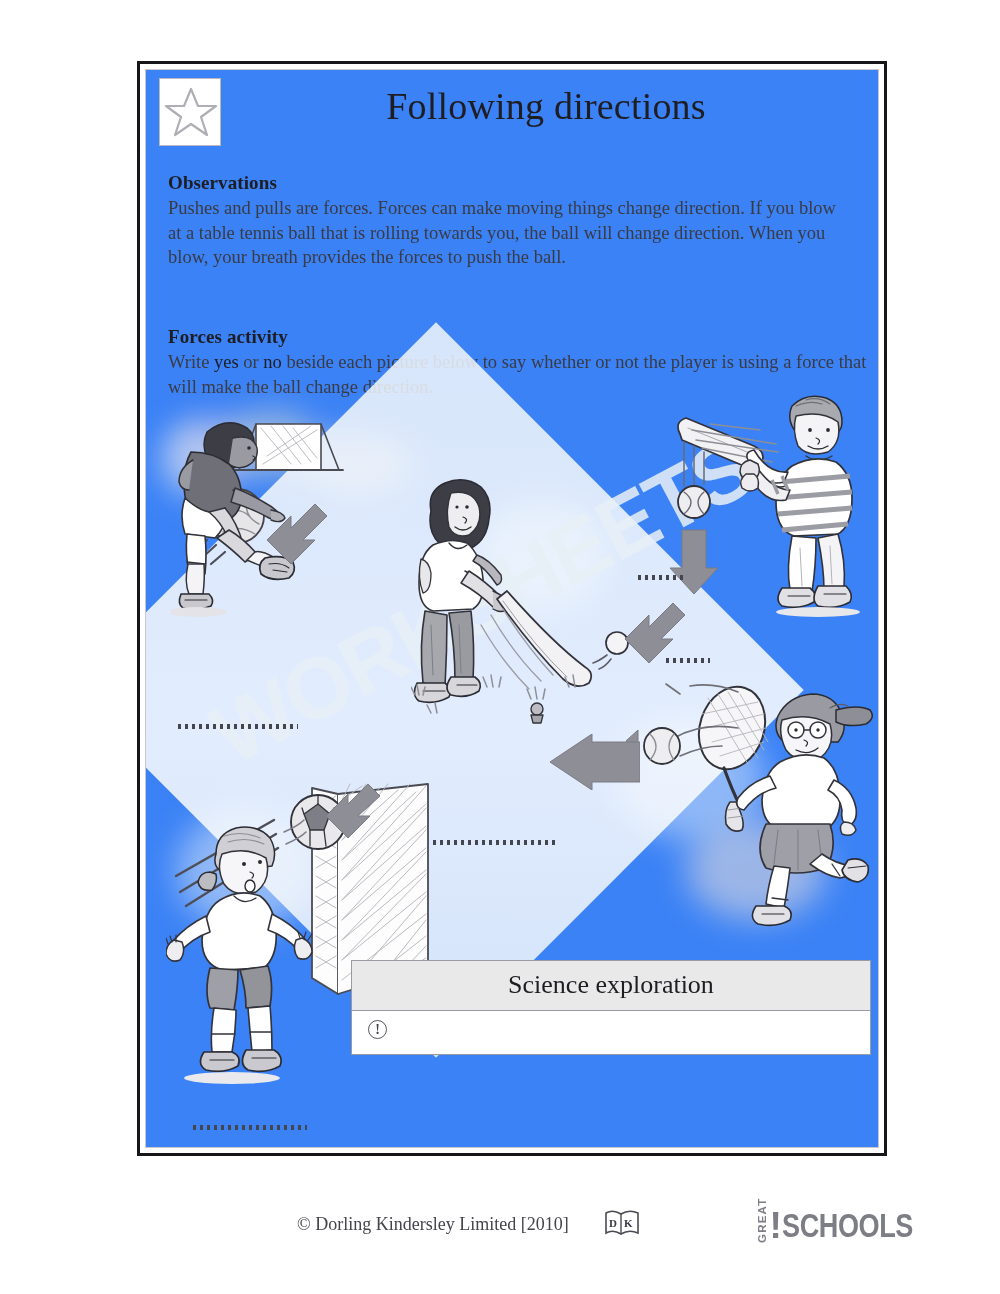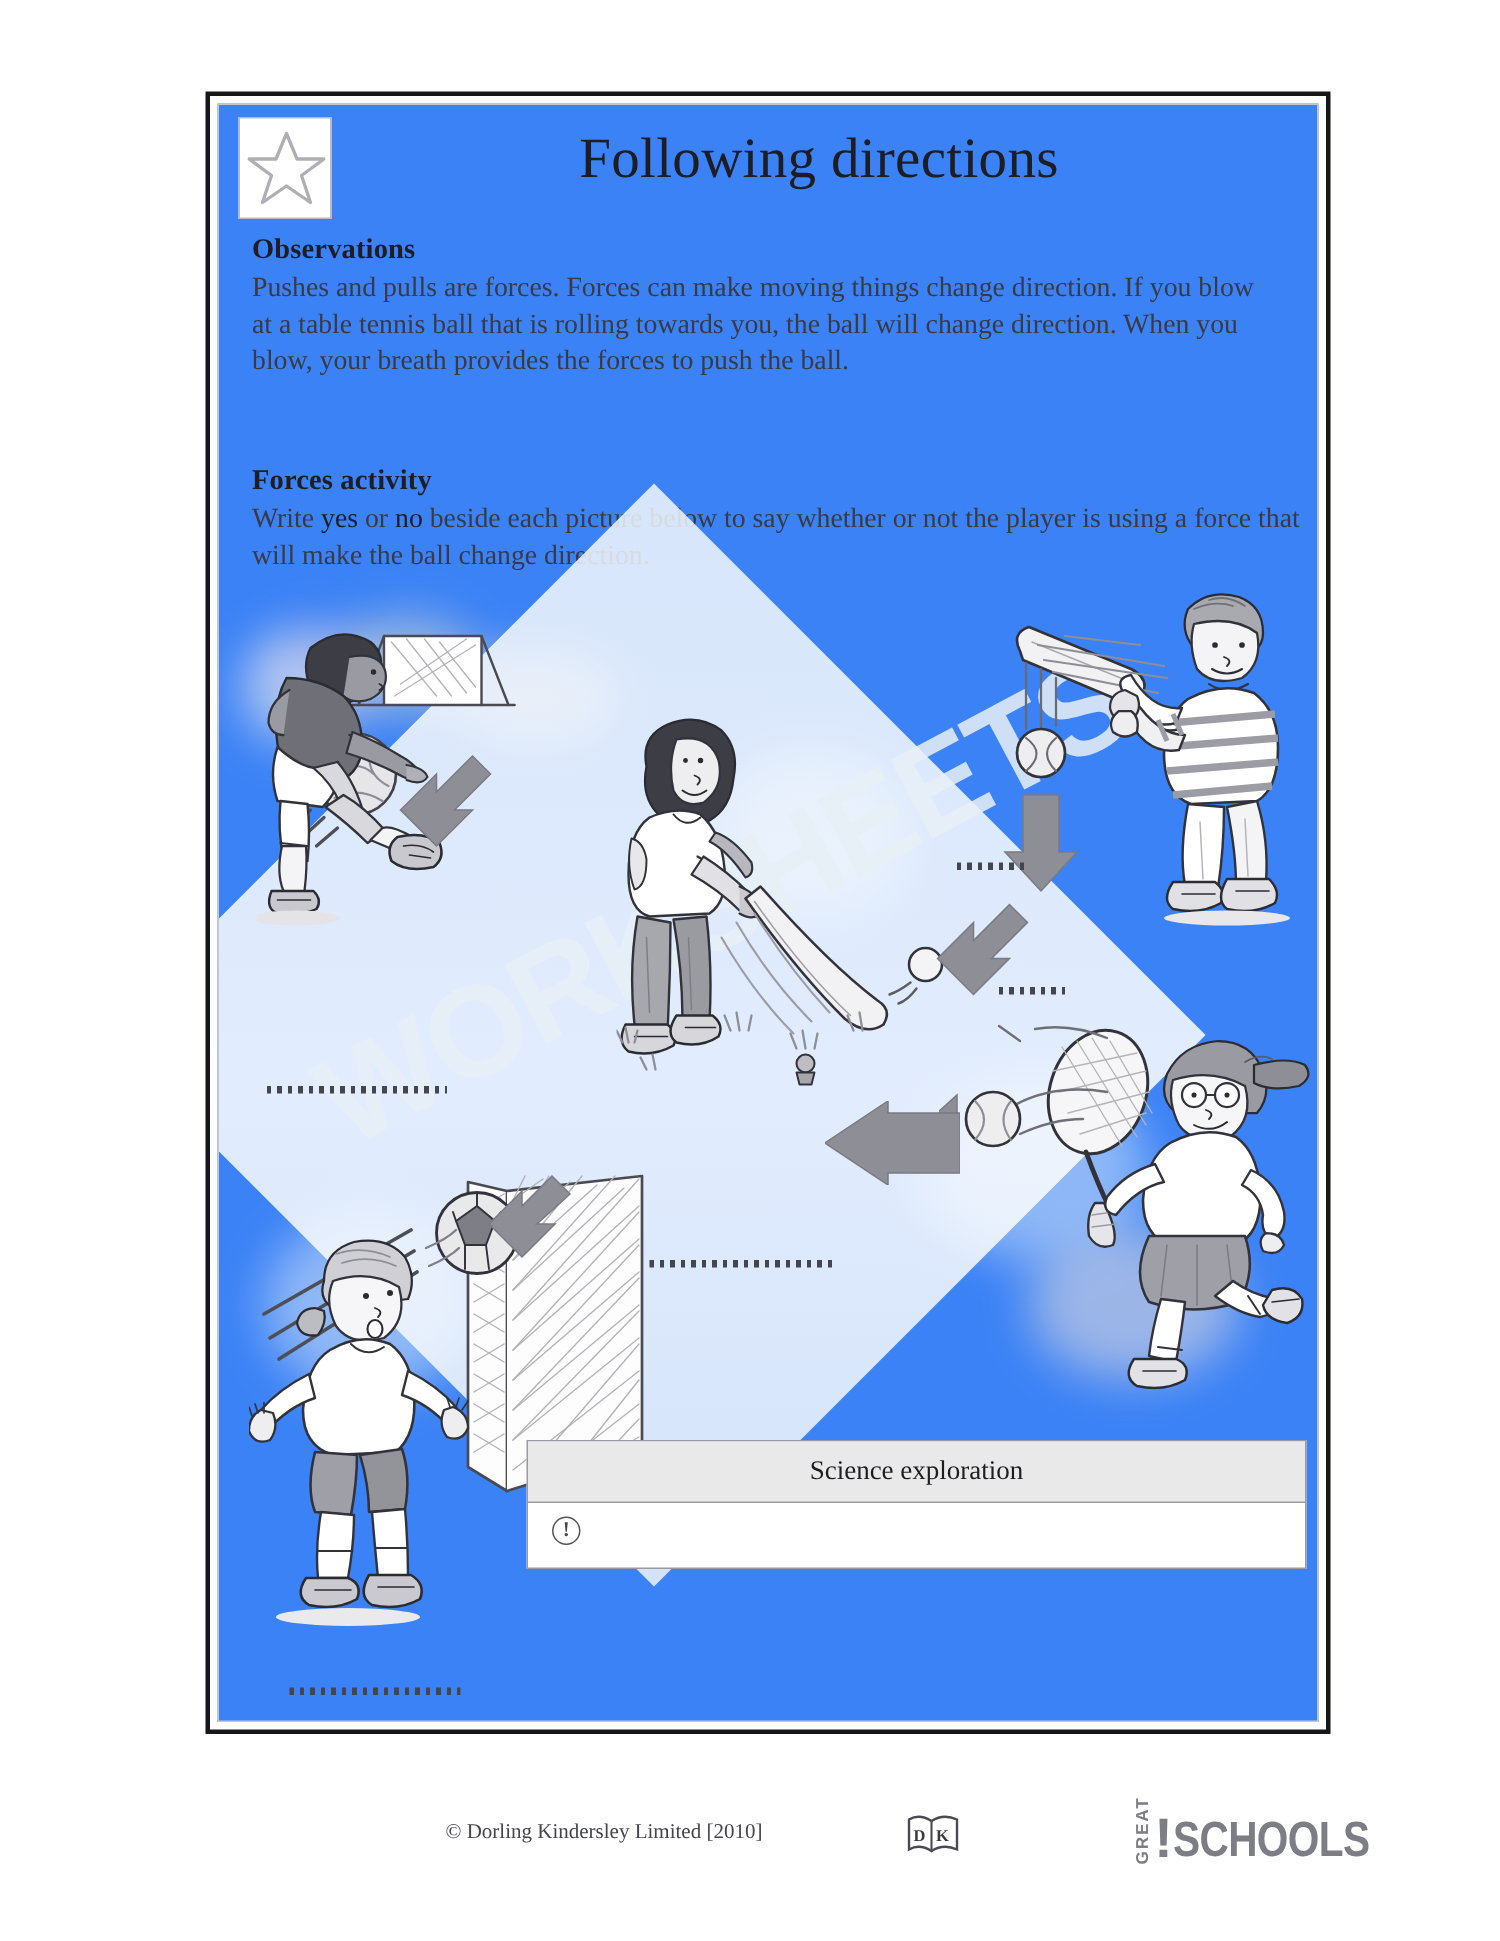--- a/index.html
+++ b/index.html
@@ -66,6 +66,7 @@
     color: #1d1d22;
     margin-bottom: 2px;
     letter-spacing: 0.1px;
+    margin-top: 16px;
   }
   .sec-body {
     font-size: 18.5px;

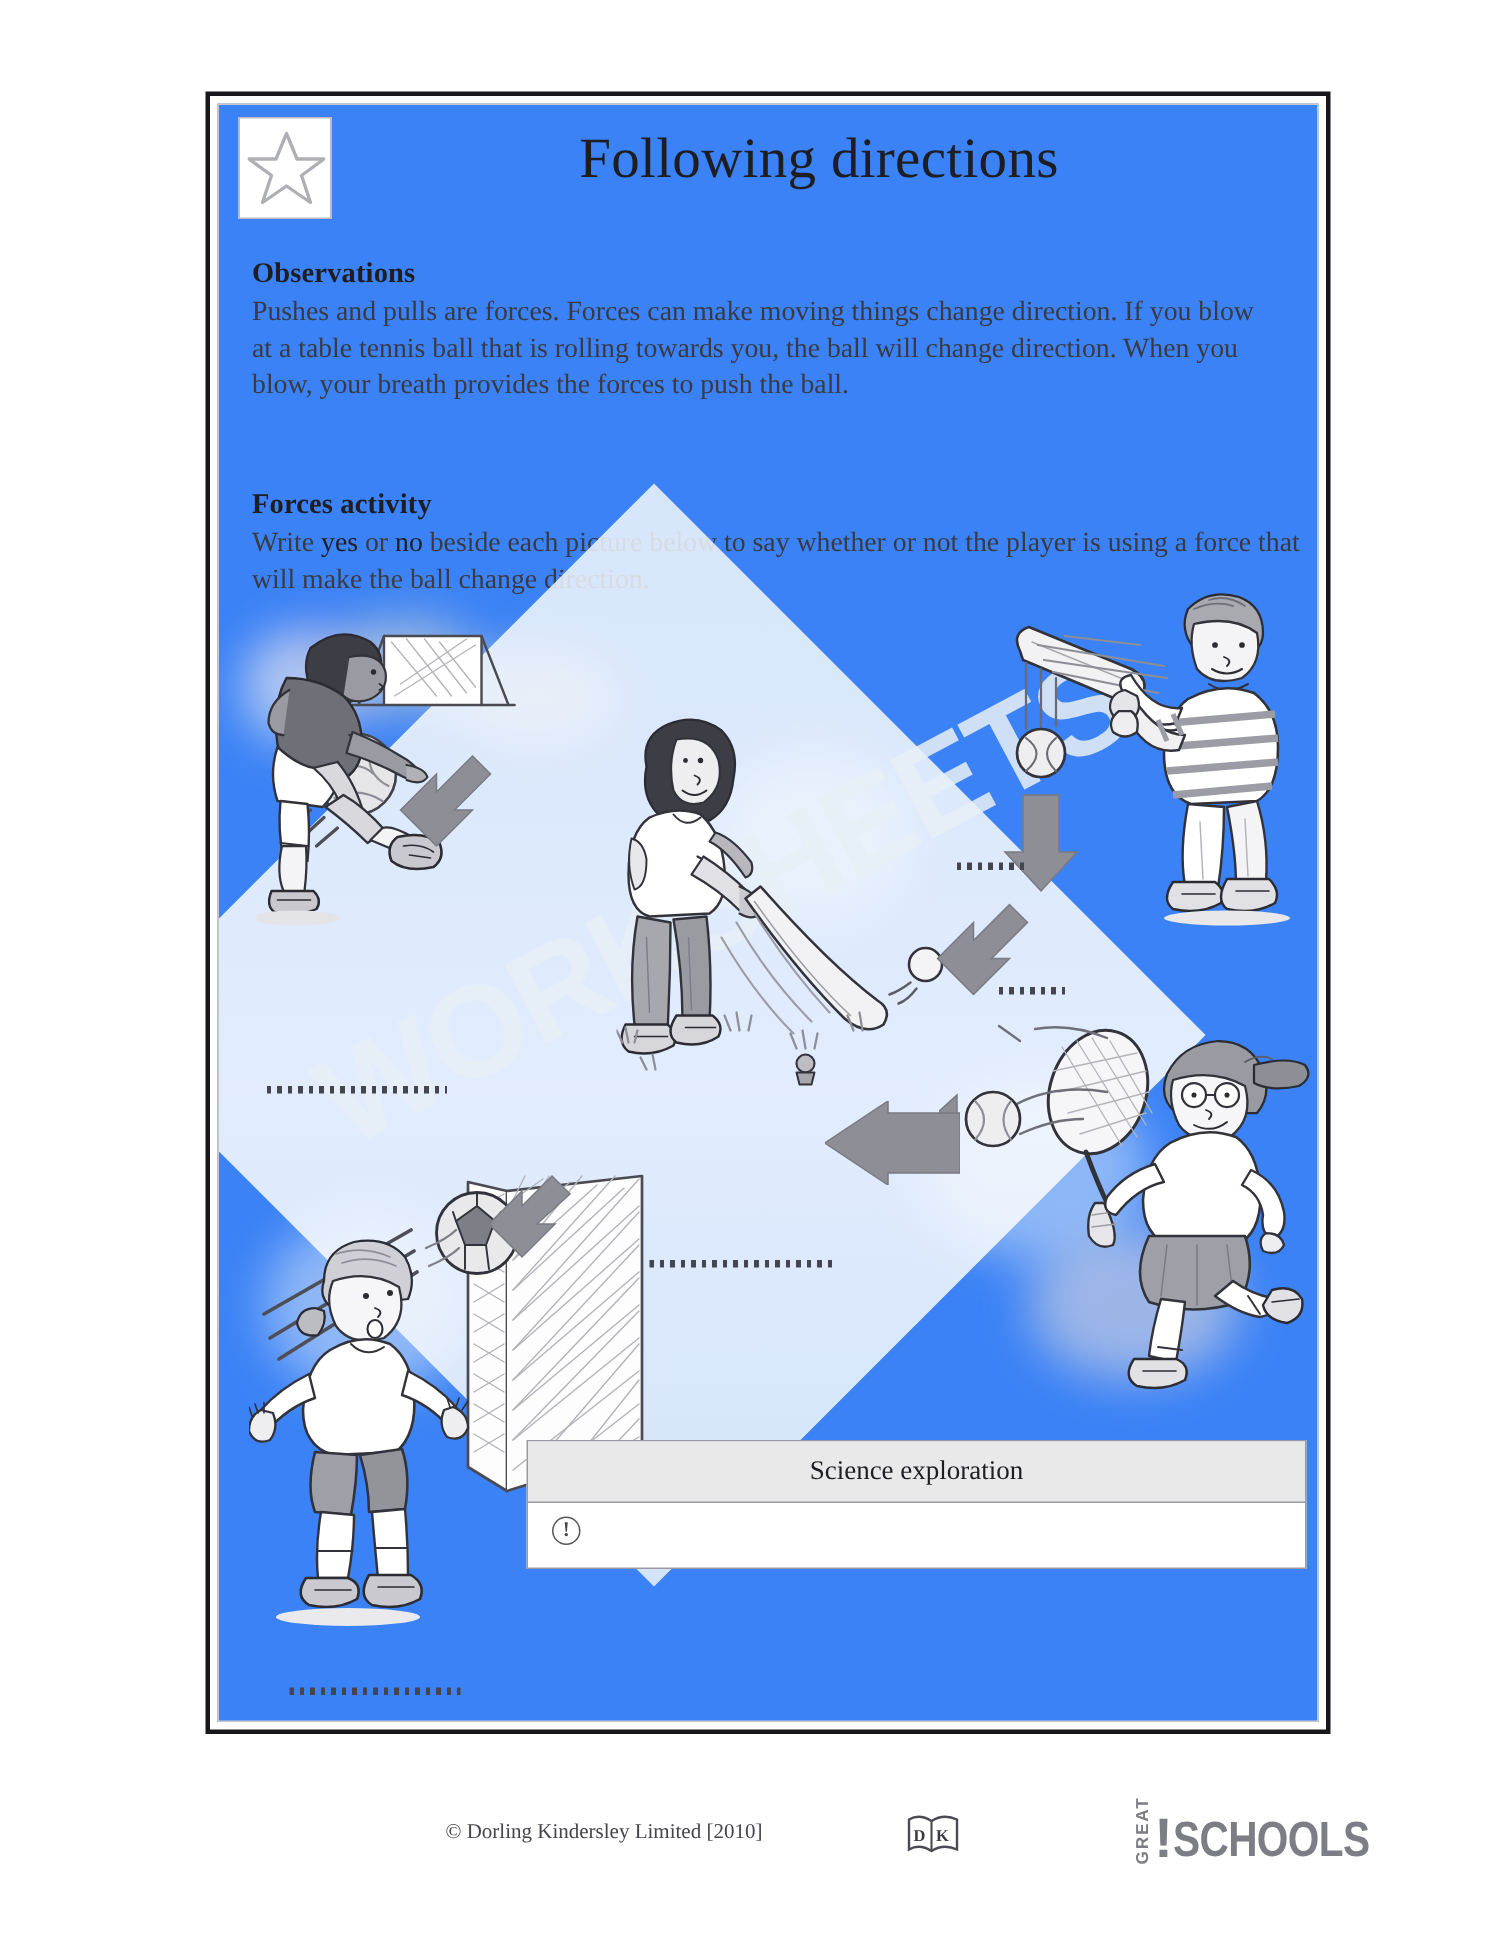--- a/index.html
+++ b/index.html
@@ -138,7 +138,7 @@
     border-bottom: 1px solid #9a9aa2;
     background: #e9e9ea;
     text-align: center;
-    font-size: 18px;
+    font-size: 26px;
     padding: 9px 0 10px 0;
     color: #1d1d22;
   }

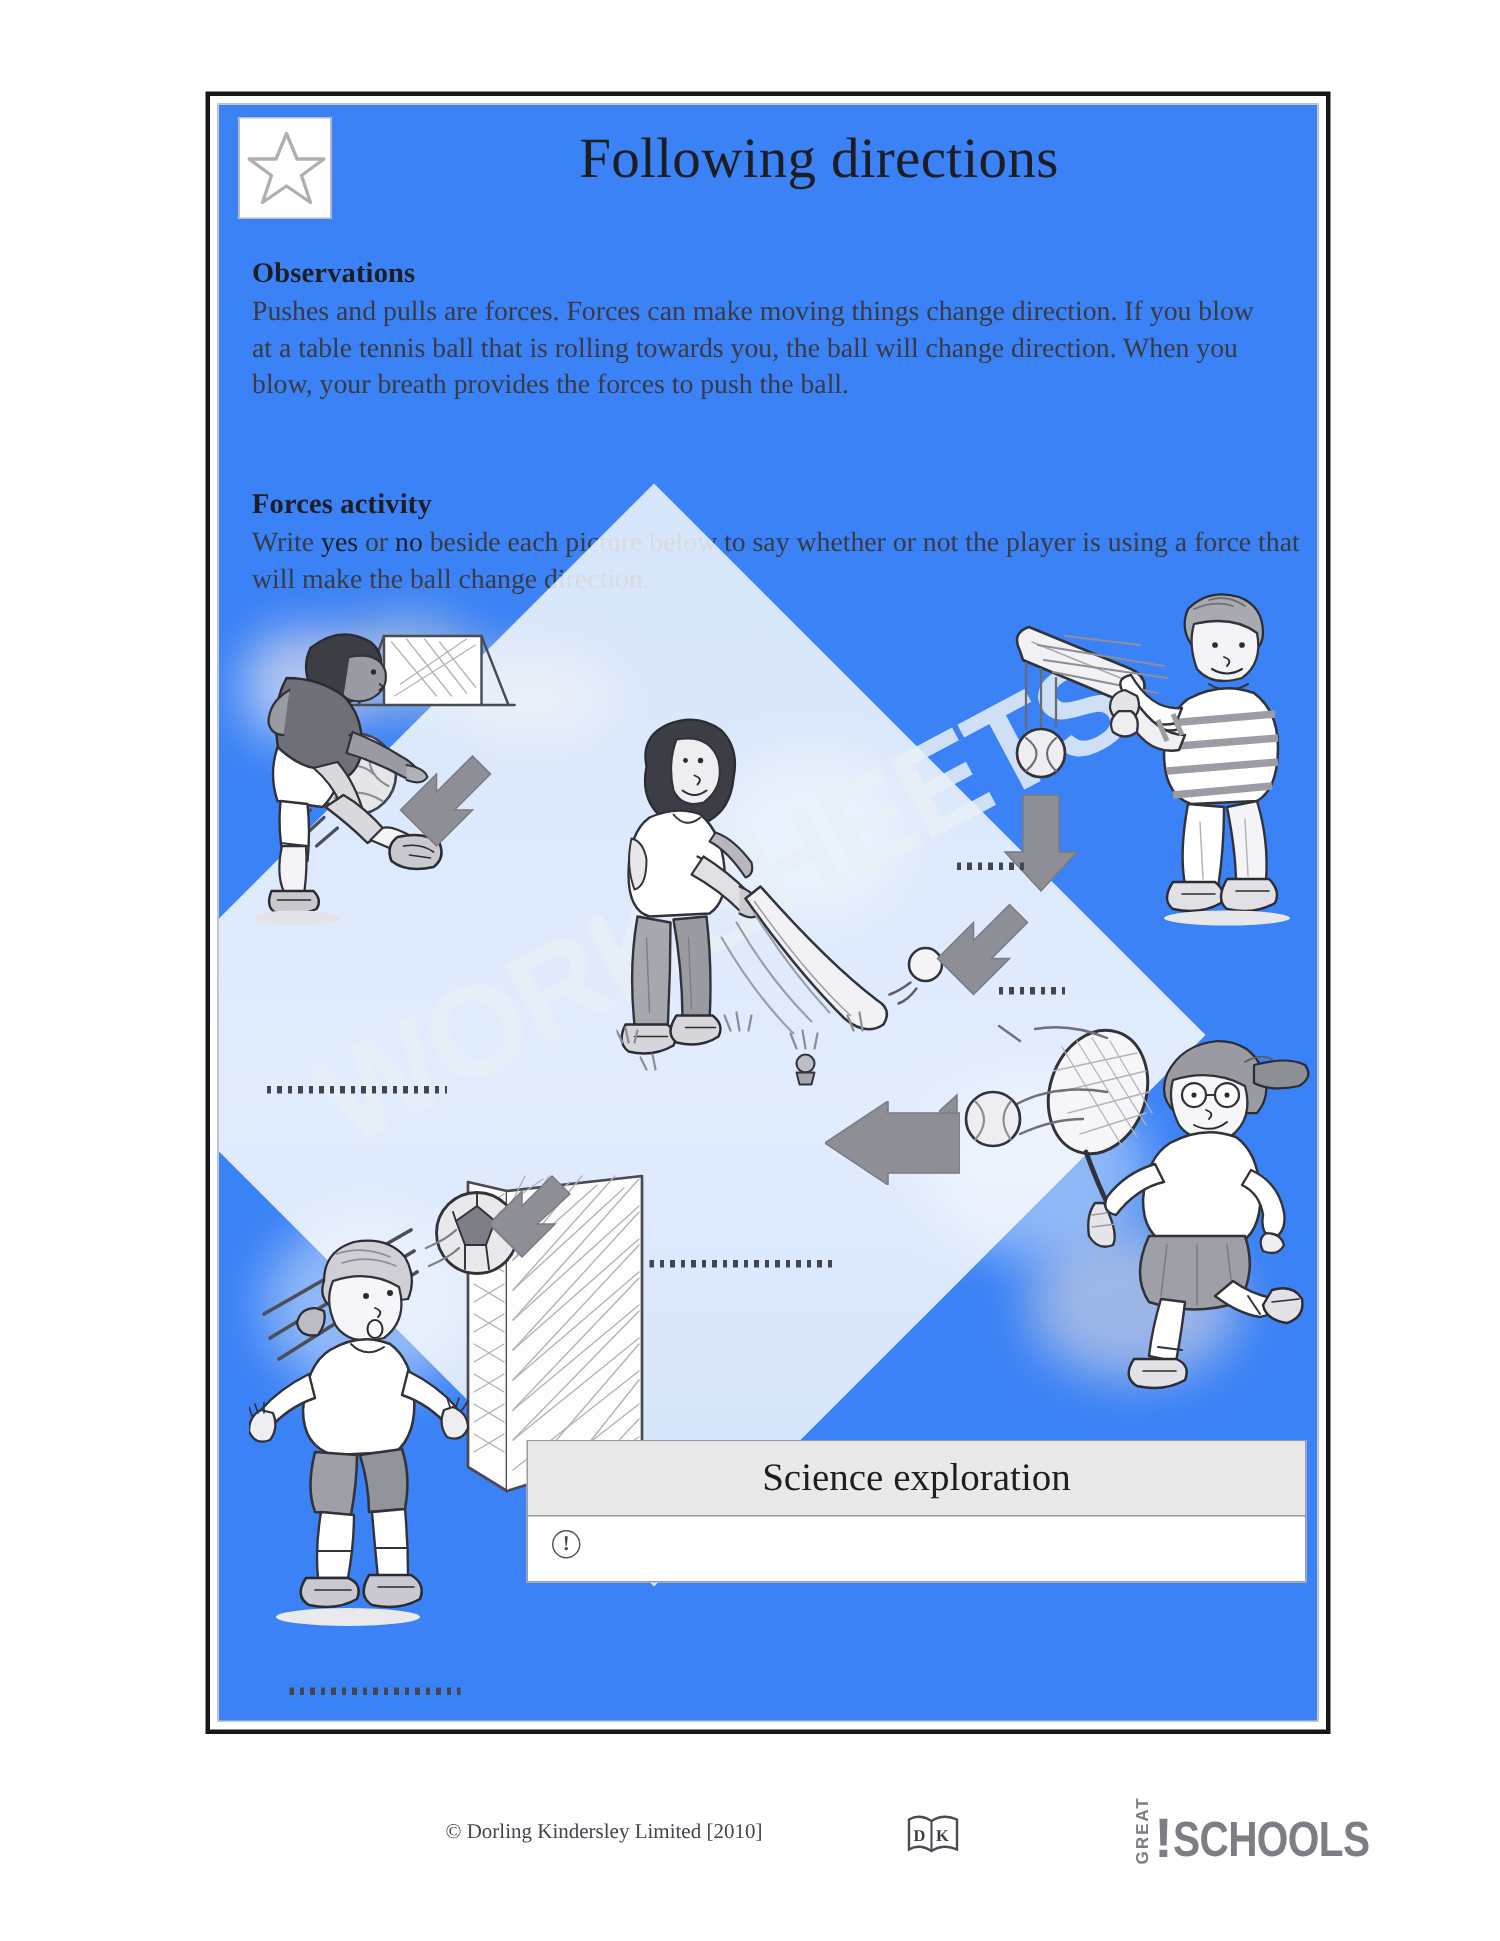--- a/index.html
+++ b/index.html
@@ -175,7 +175,7 @@
   #copyright {
     position: absolute;
     left: 160px; top: 14px;
-    font-size: 14px;
+    font-size: 18px;
     color: #44444c;
     white-space: nowrap;
   }

